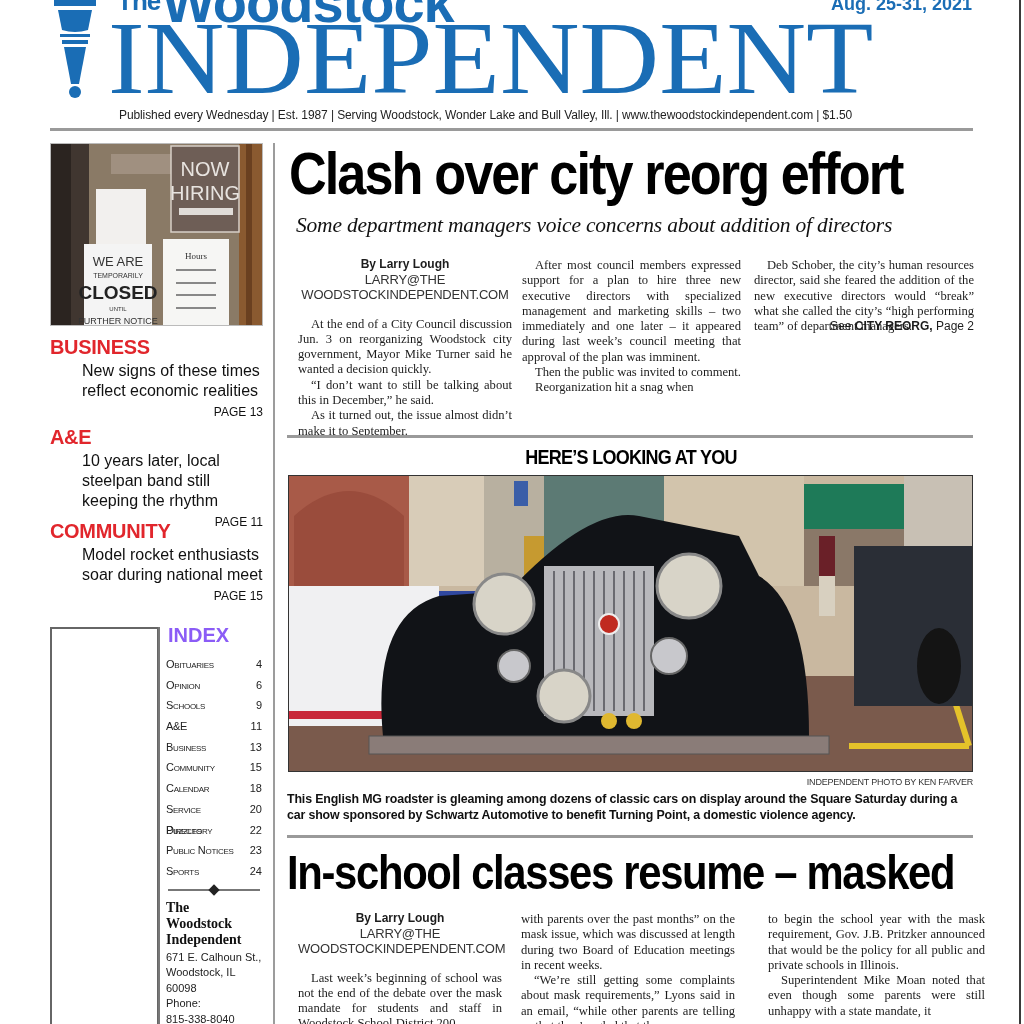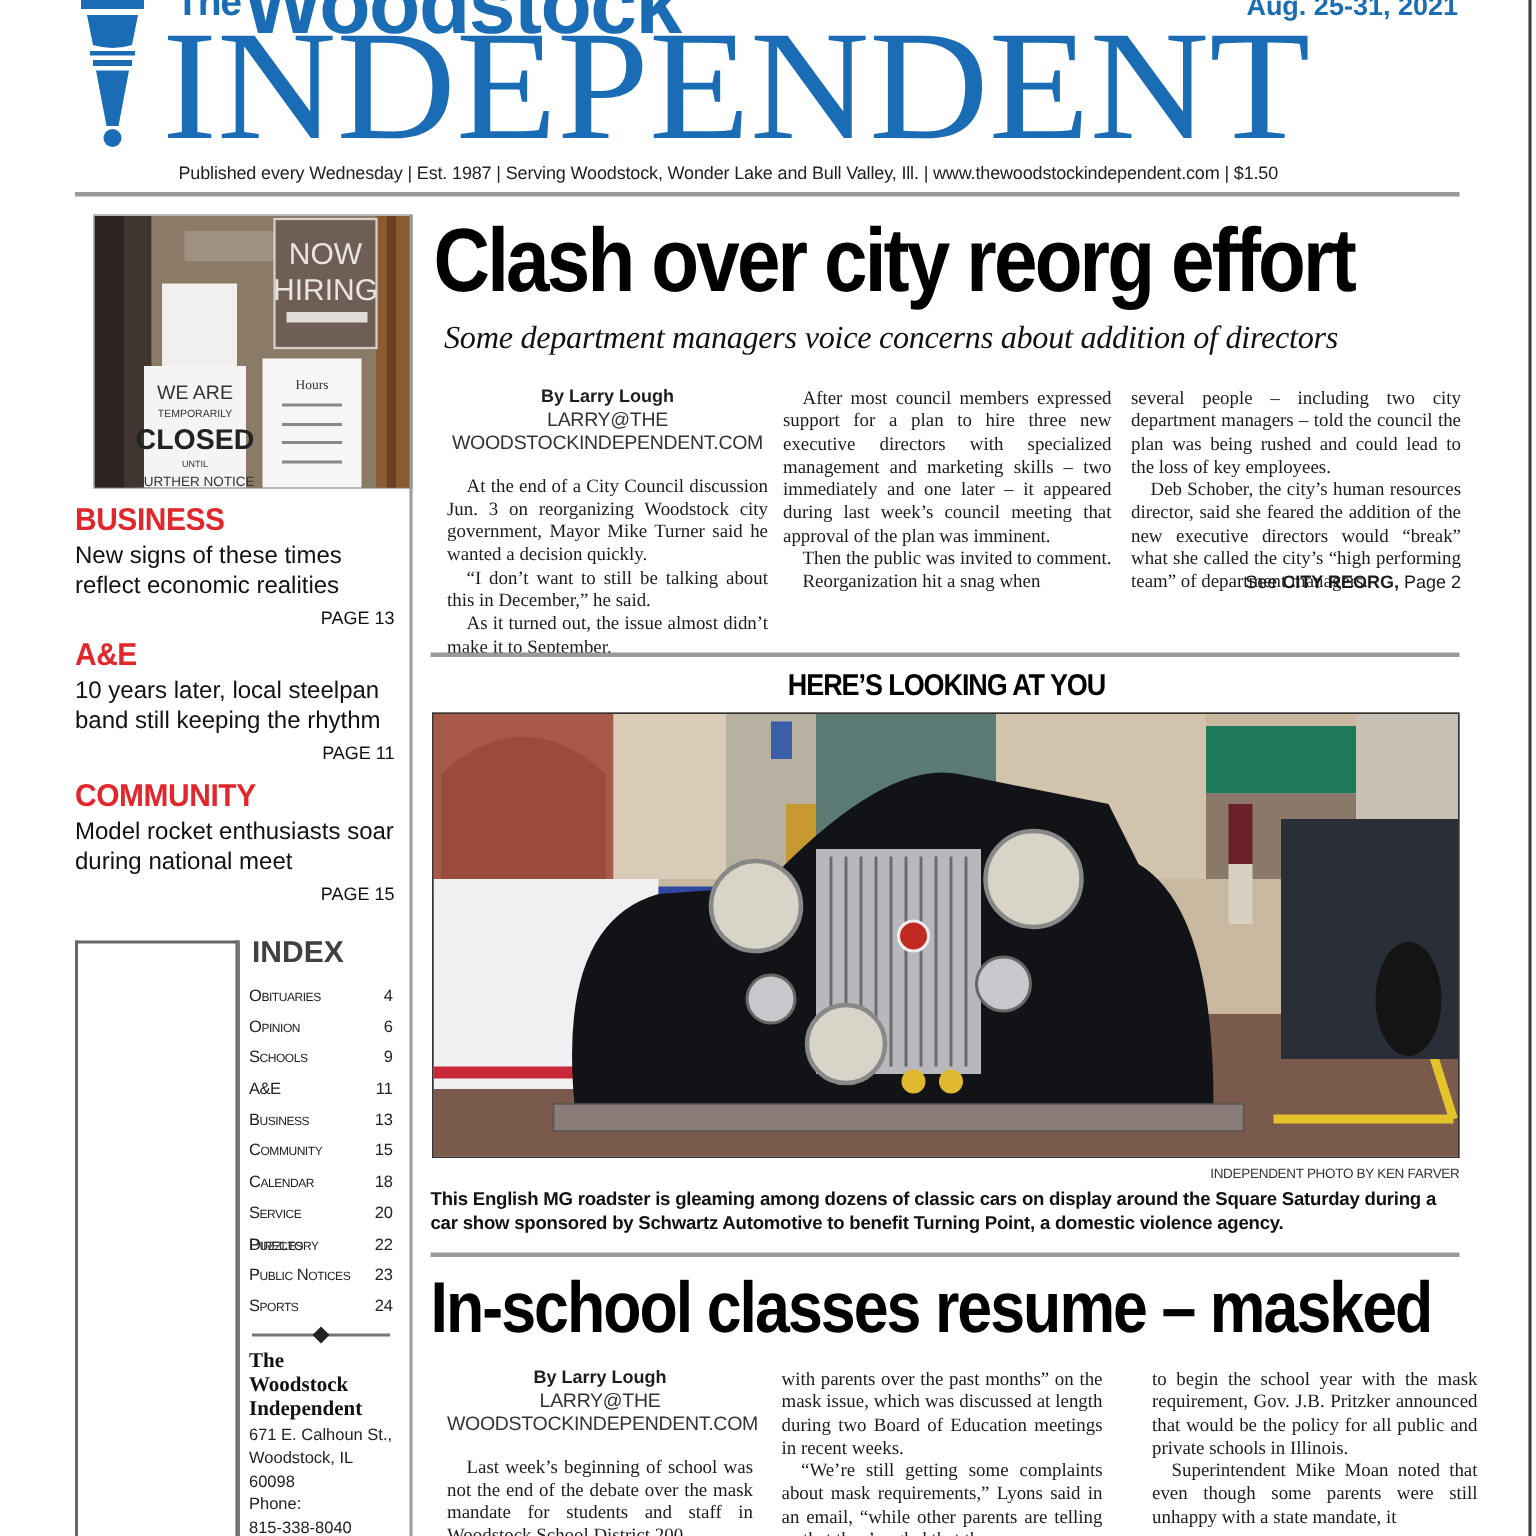--- a/index.html
+++ b/index.html
@@ -17,7 +17,7 @@
     .mast-date { position: absolute; right: 52px; top: -6px; font-family: "Liberation Sans", sans-serif; font-weight: bold; font-size: 18px; color: #1a6db5; }
     .mast-tagline { position: absolute; left: 119px; top: 108px; font-size: 12px; color: #222; white-space: nowrap; letter-spacing: -0.1px; }
     .mast-rule { position: absolute; left: 50px; top: 128px; width: 923px; height: 3px; background: #9a9a9a; }
-    .promo-photo { position: absolute; left: 62px; top: 143px; width: 213px; height: 183px; overflow: hidden; background: #737373; border: 1px solid #bbb; }
+    .promo-photo { position: absolute; left: 50px; top: 143px; width: 213px; height: 183px; overflow: hidden; background: #0369a1; border: 1px solid #bbb; }
     .col-divider { position: absolute; left: 273px; top: 143px; width: 2px; height: 881px; background: #9c9c9c; }
 
     .teaser { position: absolute; left: 50px; width: 213px; }

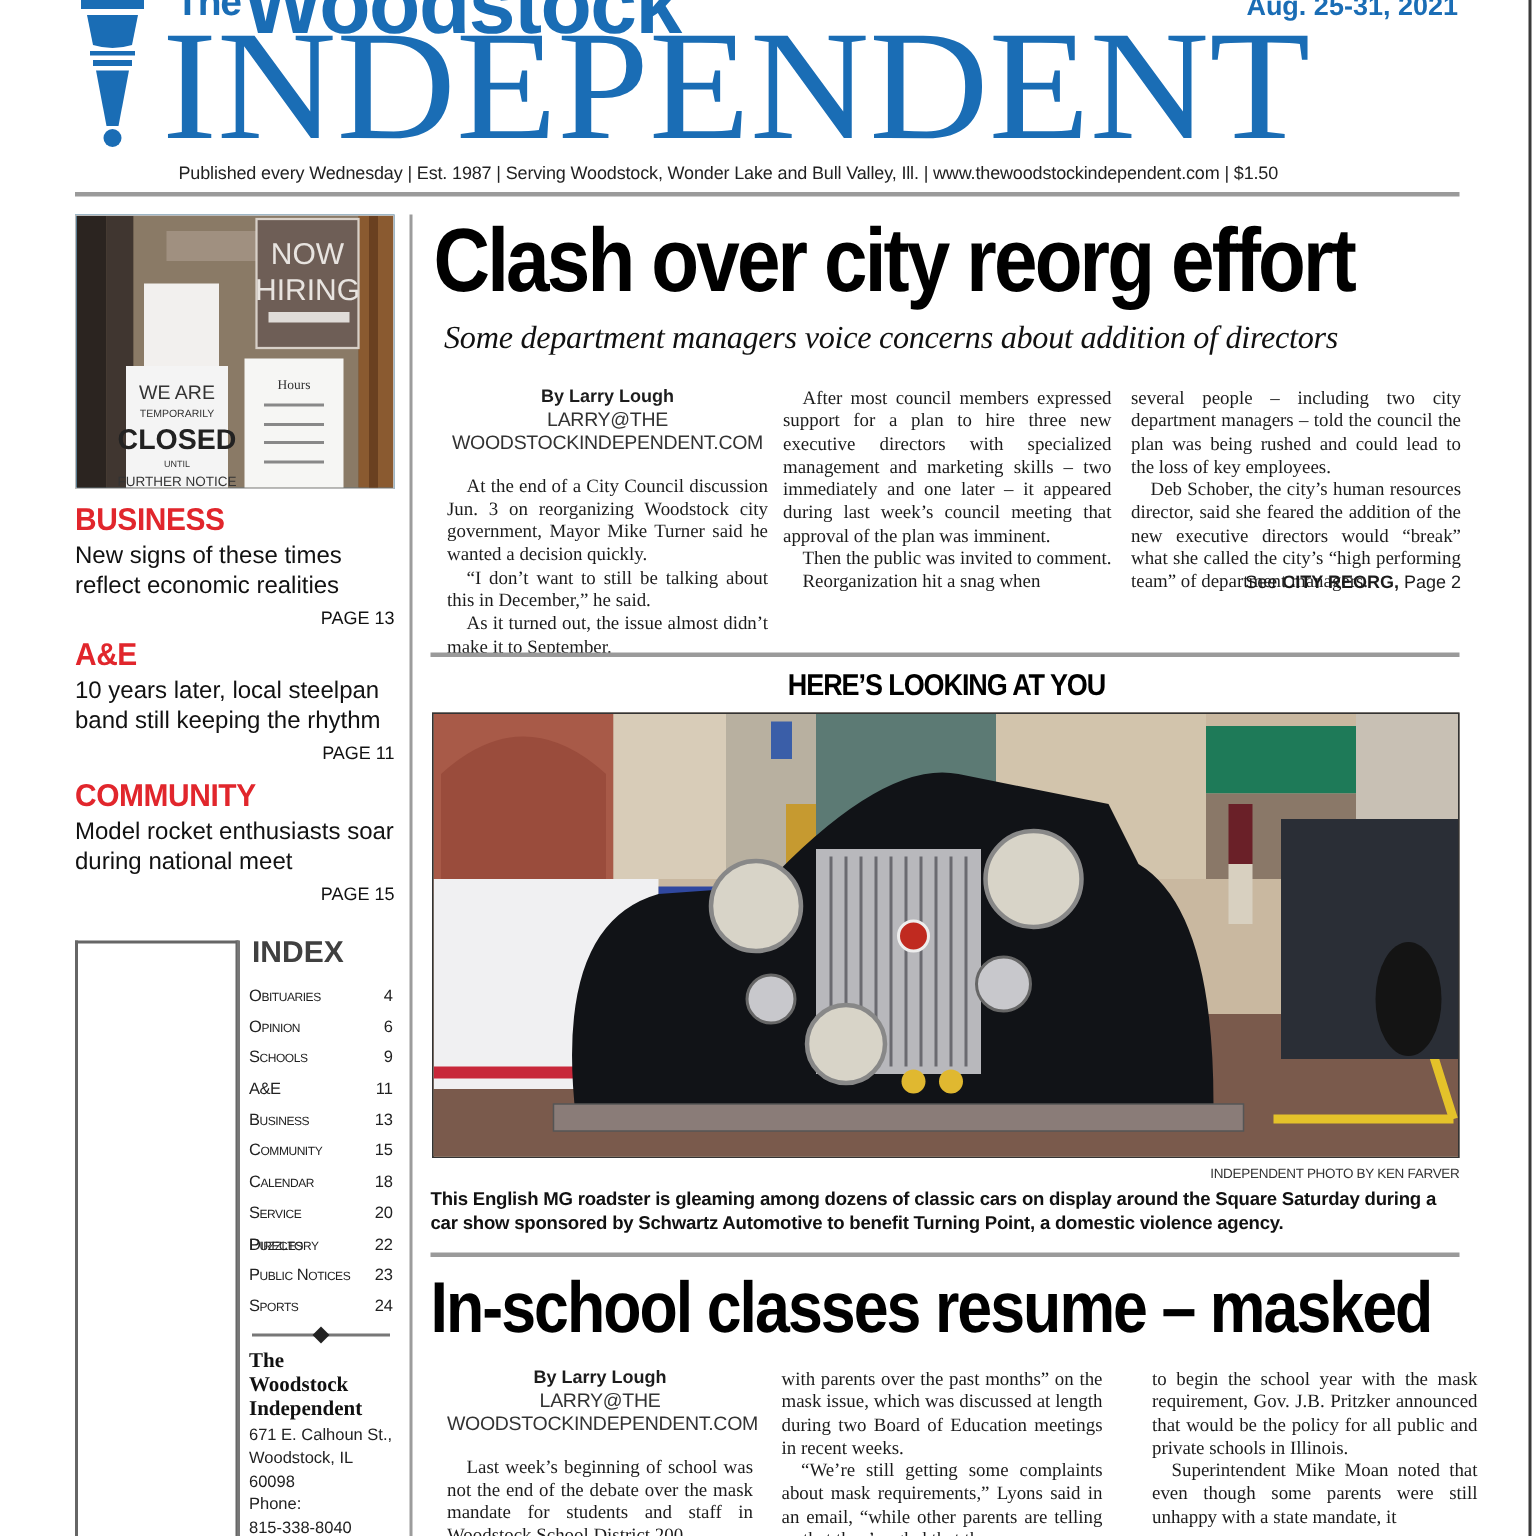--- a/index.html
+++ b/index.html
@@ -209,7 +209,6 @@
   <p>Reorganization hit a snag when</p>
 </div>
 <div class="article" style="left:754px; top:258px; width:220px;">
-  <p class="noindent">several people – including two city department managers – told the council the plan was being rushed and could lead to the loss of key employees.</p>
   <p>Deb Schober, the city’s human resources director, said she feared the addition of the new executive directors would “break” what she called the city’s “high performing team” of department managers.</p>
   <div class="jump" style="margin-top:-15px;">
     <span>See</span>

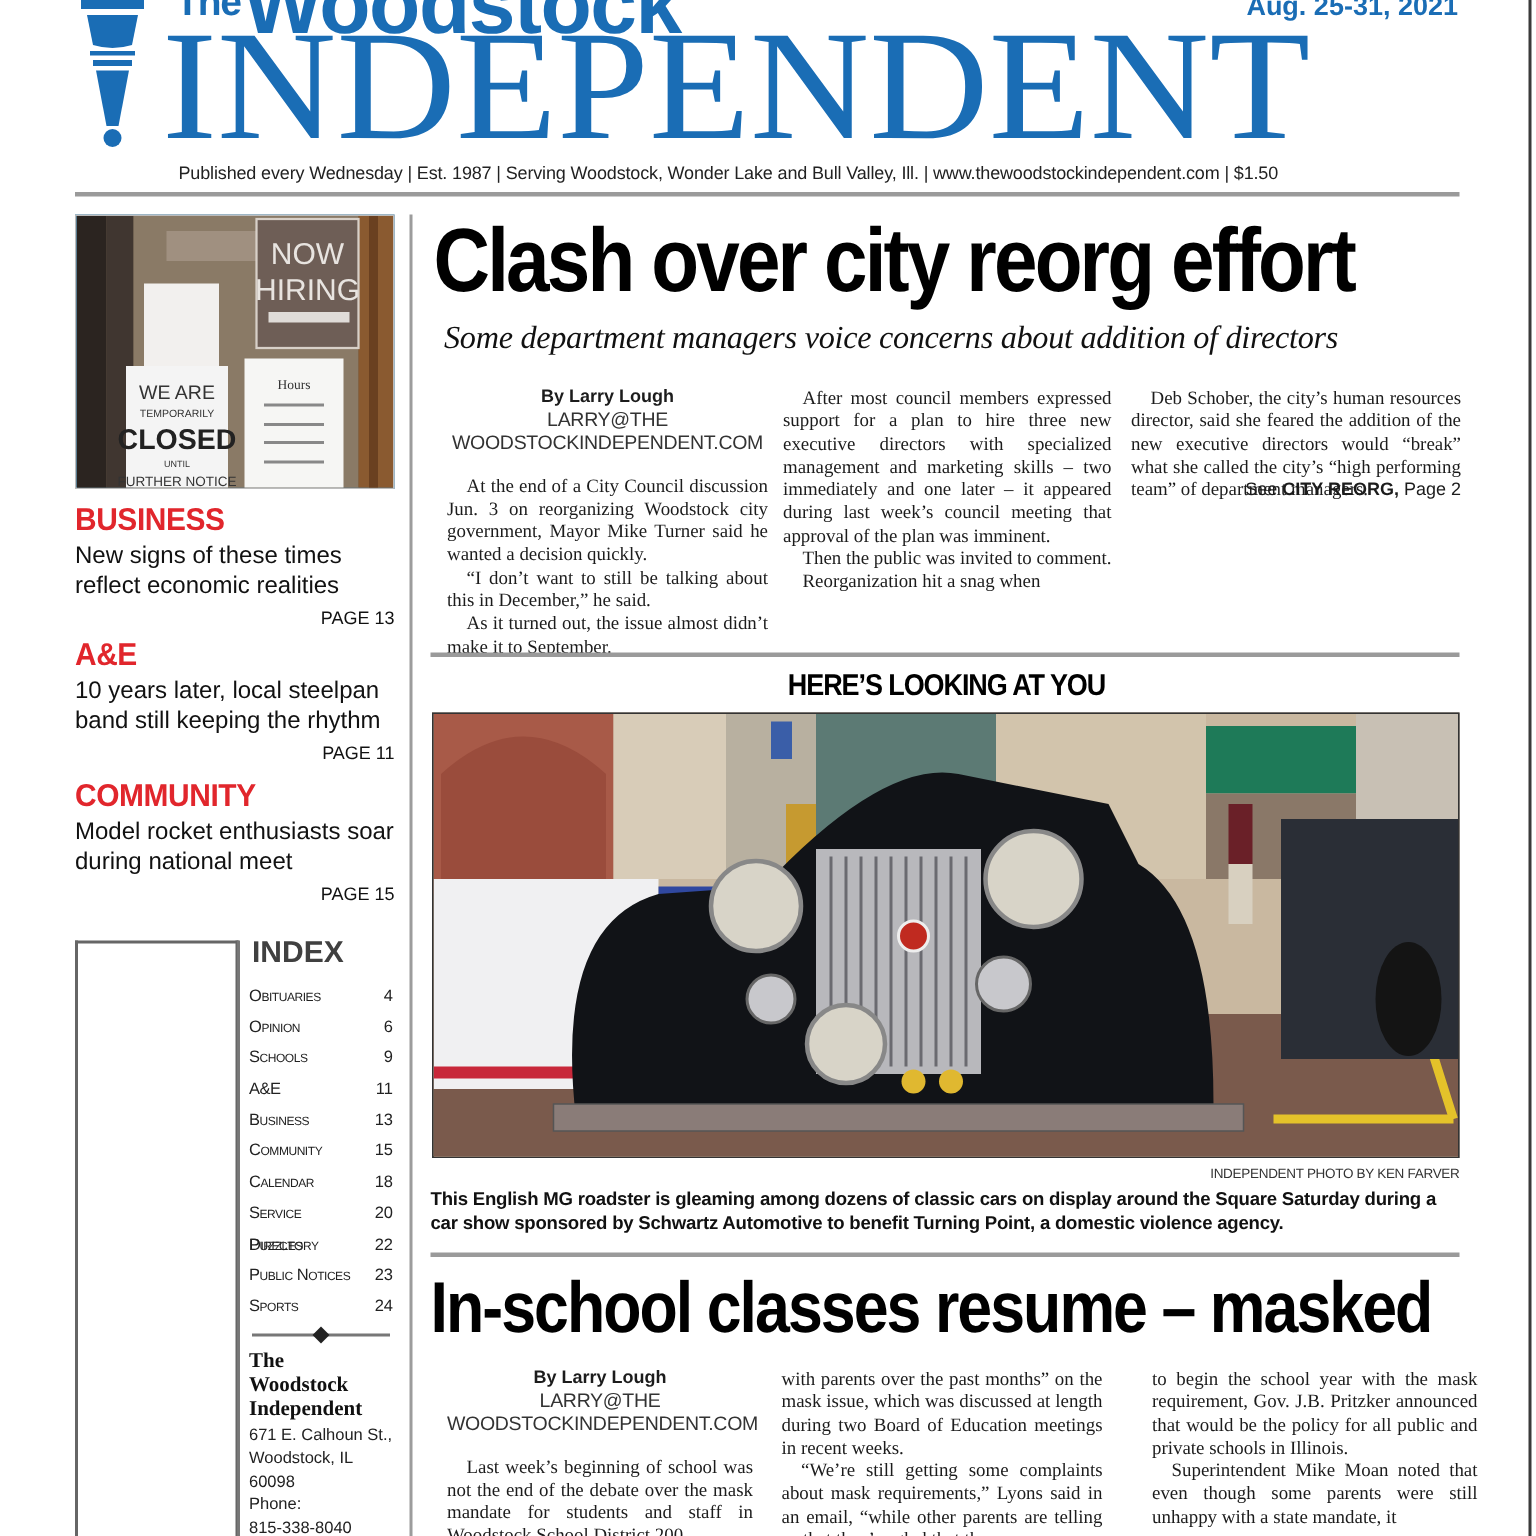--- a/index.html
+++ b/index.html
@@ -22,7 +22,7 @@
 
     .teaser { position: absolute; left: 50px; width: 213px; }
     .teaser-section { font-family: "Liberation Sans", sans-serif; font-weight: bold; font-size: 21px; color: #e1262c; letter-spacing: -0.3px; transform: scaleX(0.95); transform-origin: left; }
-    .teaser-headline { font-size: 16px; line-height: 20px; color: #111; margin-top: 2px; }
+    .teaser-headline { font-size: 16px; line-height: 20px; color: #111; margin-top: 2px; margin-left: 32px; }
     .teaser-page { font-weight: normal; font-size: 12px; text-align: right; margin-top: 4px; color: #111; }
 
     .index-box { position: absolute; left: 50px; top: 627px; width: 109px; height: 397px; border: 2px solid #666; border-bottom: none; }

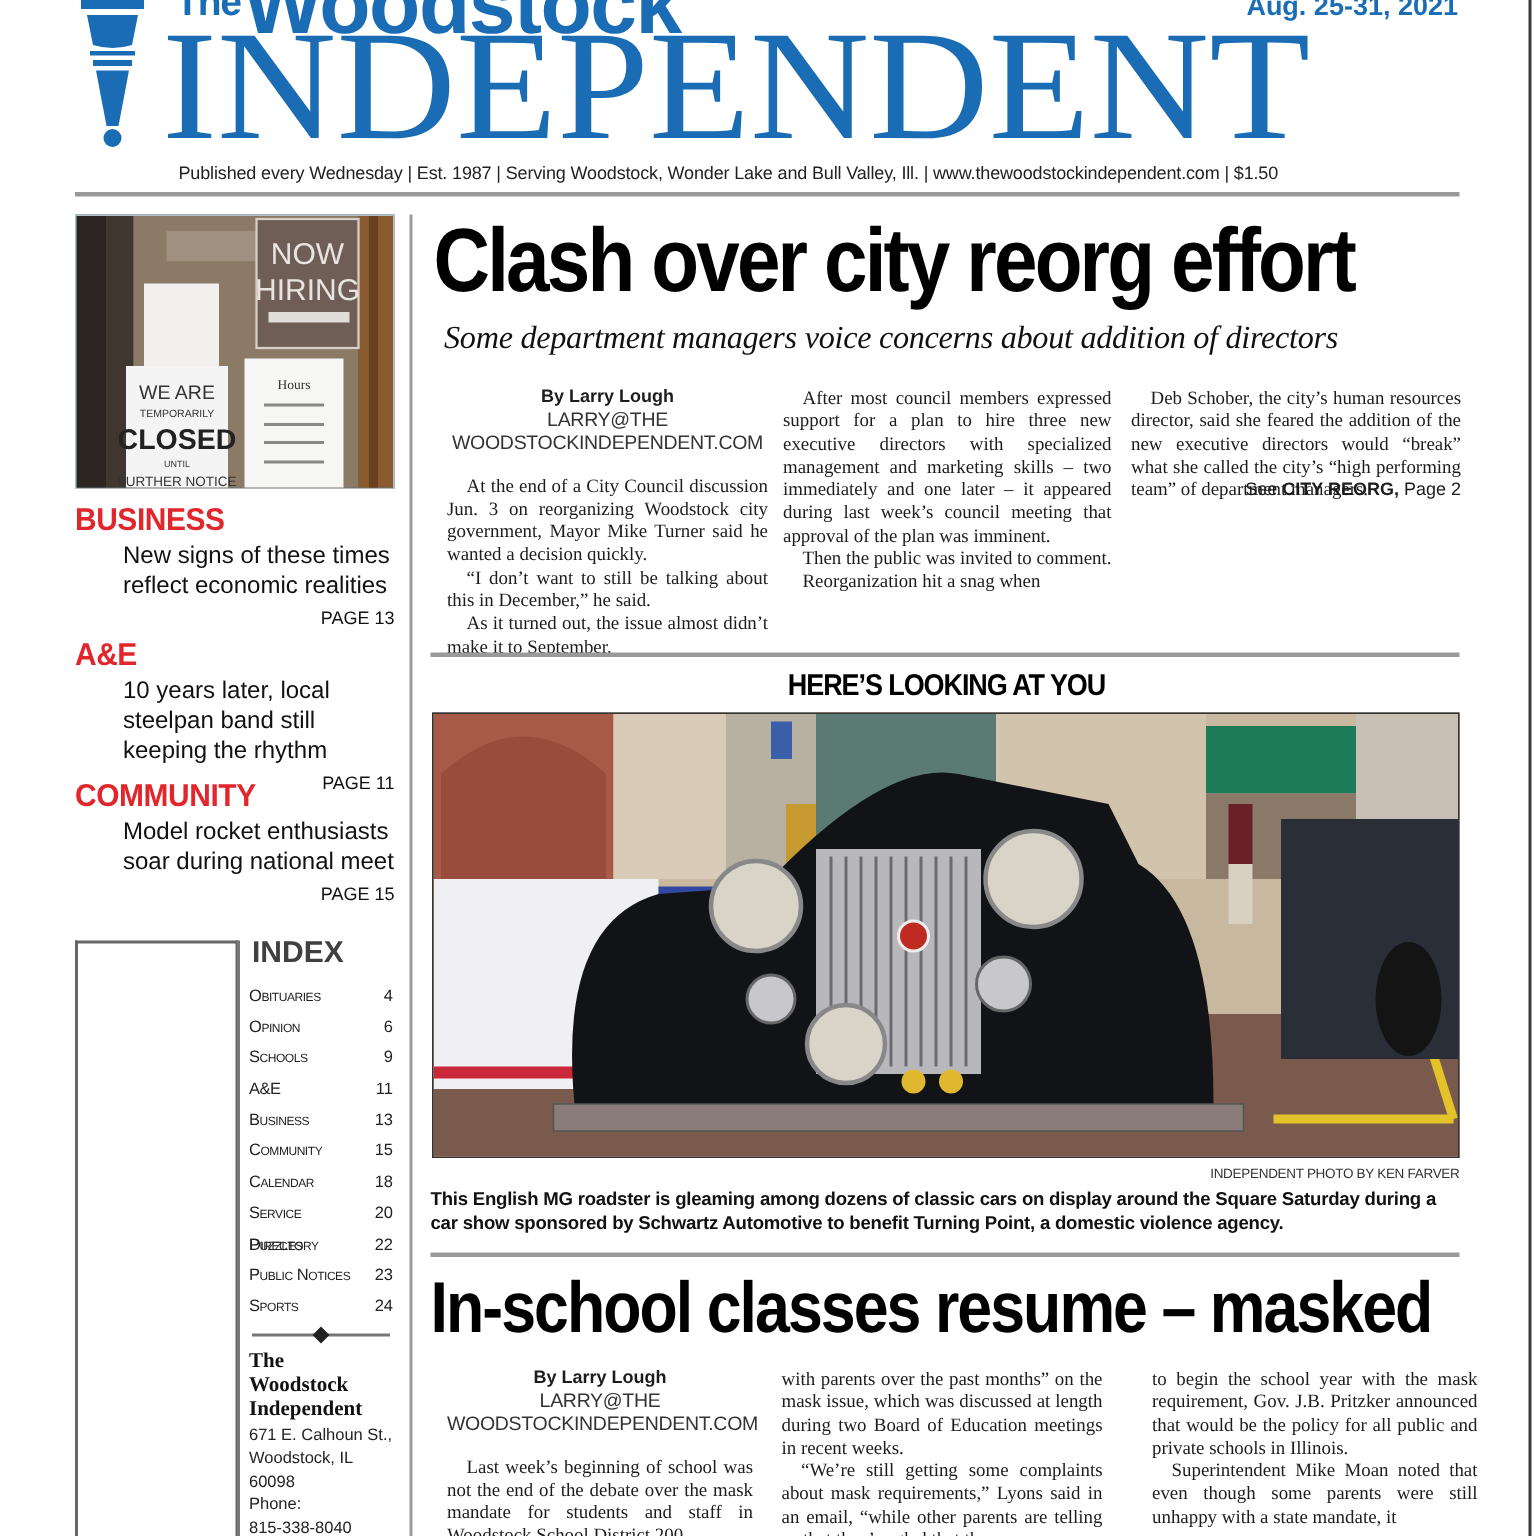--- a/index.html
+++ b/index.html
@@ -28,7 +28,7 @@
     .index-box { position: absolute; left: 50px; top: 627px; width: 109px; height: 397px; border: 2px solid #666; border-bottom: none; }
     .index-right-divider { position: absolute; left: 158px; top: 627px; width: 2px; height: 397px; background: #777; }
     .index { position: absolute; left: 166px; top: 624px; width: 96px; }
-    .index-title { font-weight: bold; font-size: 20px; color: #404040; margin-left: 2px; margin-bottom: 7px; }
+    .index-title { font-weight: bold; font-size: 20px; color: #8b5cf6; margin-left: 2px; margin-bottom: 7px; }
     .index-row { display: flex; justify-content: space-between; font-size: 11px; height: 20.7px; line-height: 20.7px; color: #222; }
     .index-row .lbl { font-variant: small-caps; font-size: 11px; letter-spacing: -0.3px; }
     .index-ornament { position: relative; margin: 4px 2px 6px 2px; height: 8px; }

